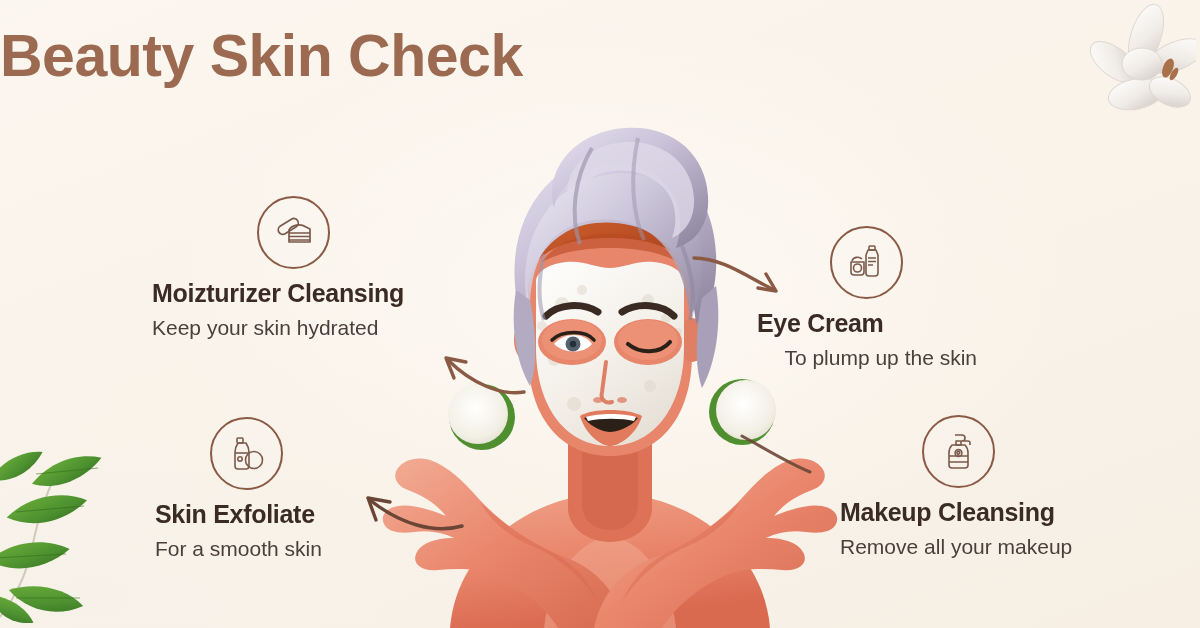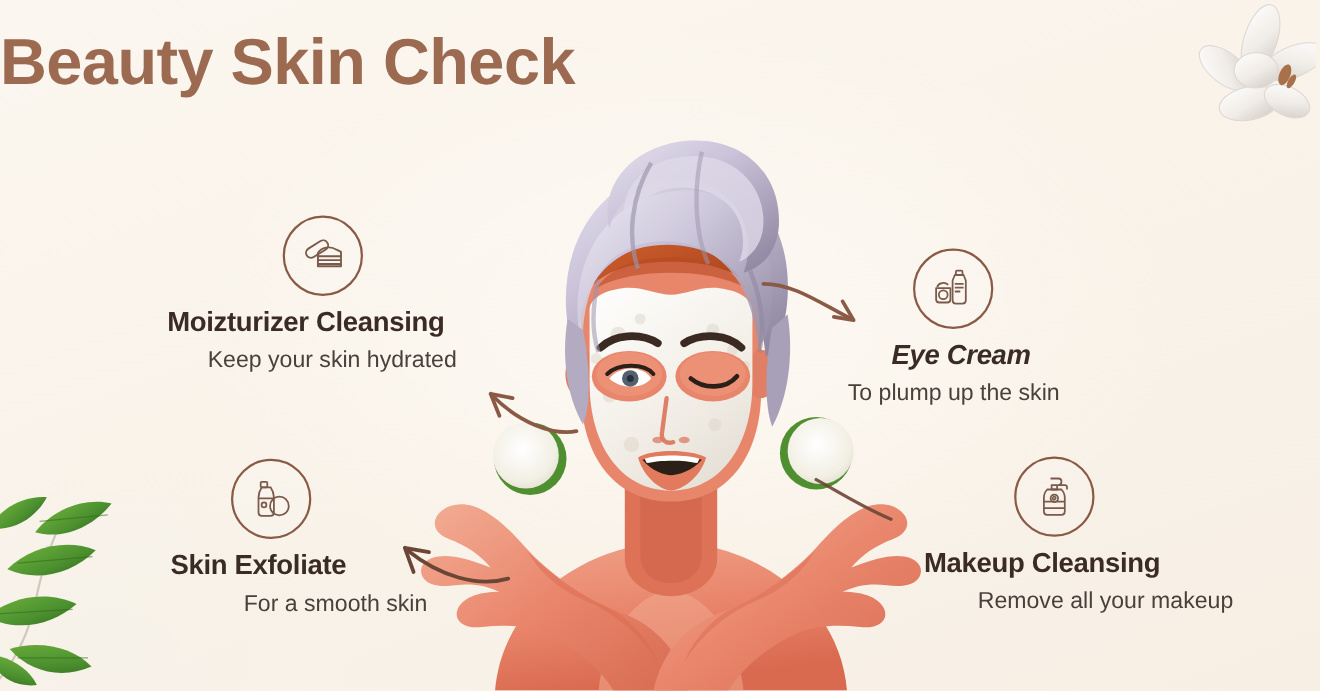--- a/index.html
+++ b/index.html
@@ -56,7 +56,6 @@
     color:#4a3f3a;
     white-space:nowrap;
     margin-top:8px;
-    text-align:center;
   }
 
   .f-left  { text-align:left; }

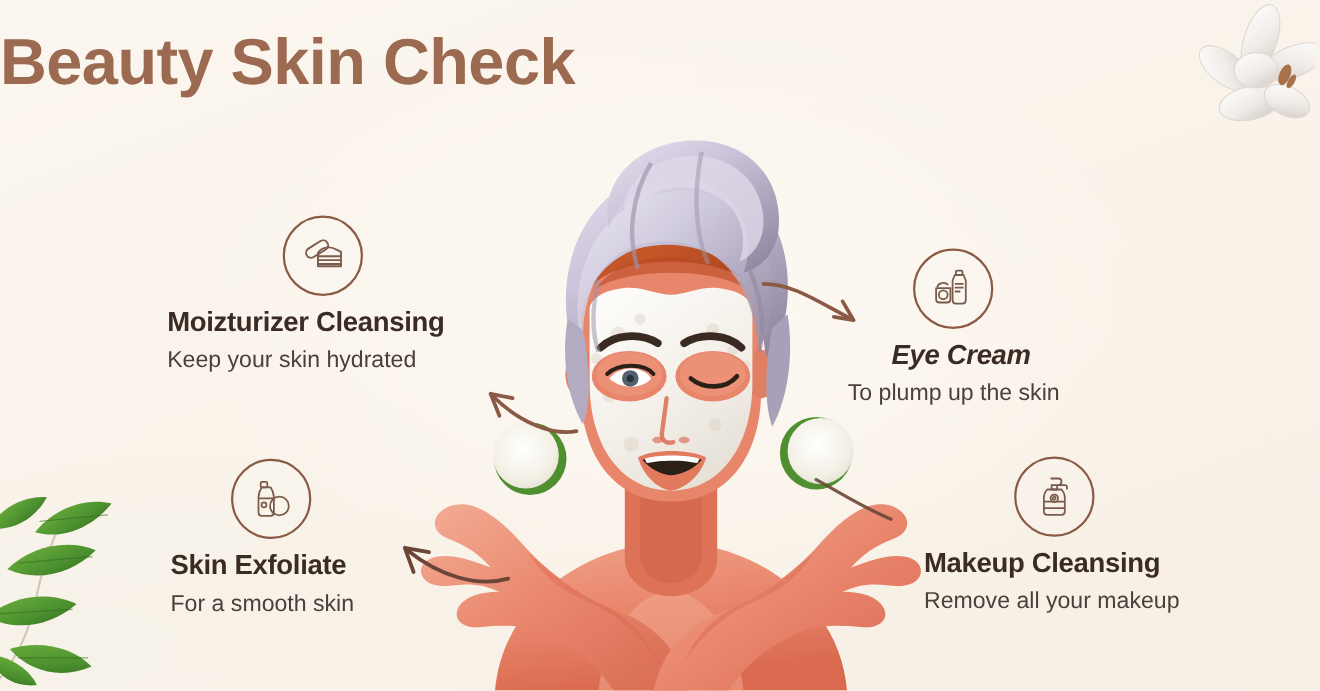--- a/index.html
+++ b/index.html
@@ -69,7 +69,7 @@
 
   #feat-eyecream    { top:226px; left:757px; width:300px; }
   #feat-eyecream .icon-circle { margin-left:73px; }
-  #feat-eyecream .f-title { text-align:right; width:180px; margin-left:0;font-style:italic; }
+  #feat-eyecream .f-title { text-align:left; width:180px; margin-left:0; }
   #feat-eyecream .f-sub   { text-align:center; width:220px; margin-left:0; }
 
   #feat-cleansing   { top:415px; left:832px; width:330px;margin-left:8px; }

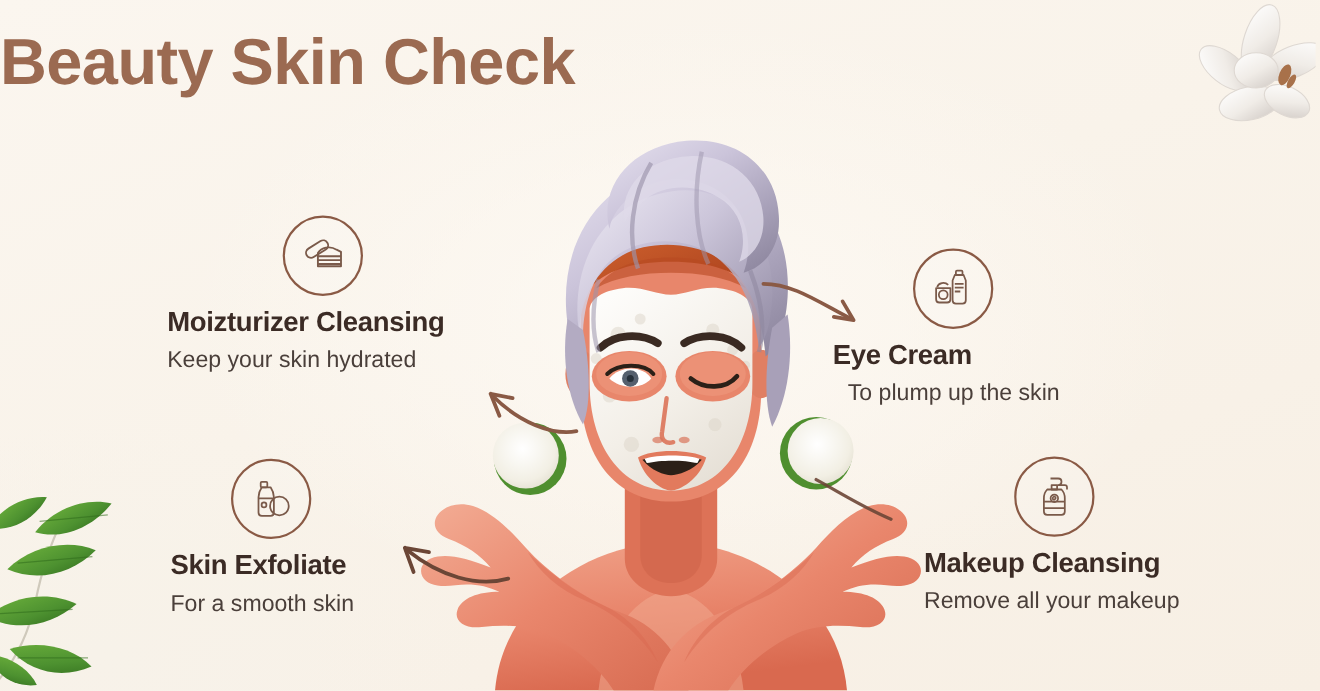--- a/index.html
+++ b/index.html
@@ -70,7 +70,7 @@
   #feat-eyecream    { top:226px; left:757px; width:300px; }
   #feat-eyecream .icon-circle { margin-left:73px; }
   #feat-eyecream .f-title { text-align:left; width:180px; margin-left:0; }
-  #feat-eyecream .f-sub   { text-align:center; width:220px; margin-left:0; }
+  #feat-eyecream .f-sub   { text-align:right; width:220px; margin-left:0; }
 
   #feat-cleansing   { top:415px; left:832px; width:330px;margin-left:8px; }
   #feat-cleansing .icon-circle { margin-left:82px; }

